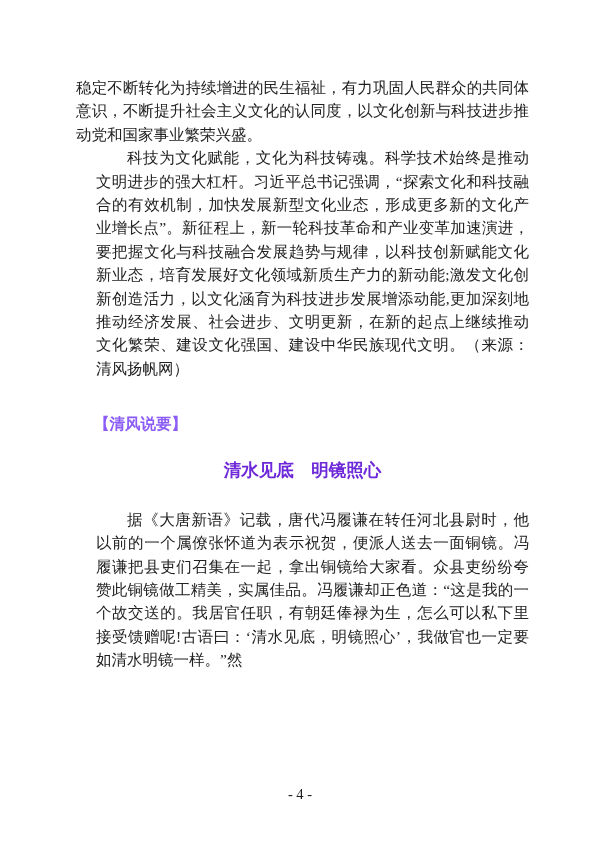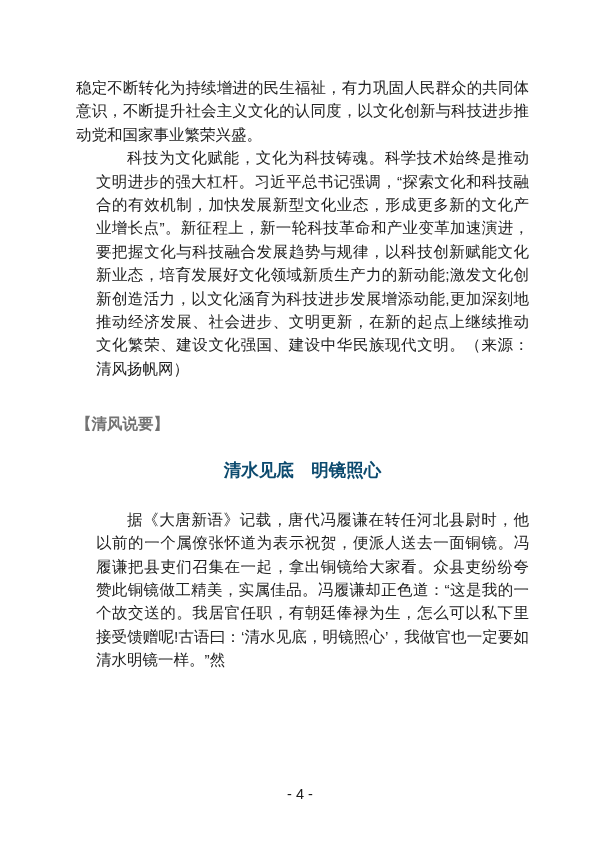--- a/index.html
+++ b/index.html
@@ -12,7 +12,7 @@
     width: 600px;
     height: 849px;
     background: #ffffff;
-    font-family: Liberation Sans, sans-serif;
+    font-family: Liberation Serif, serif;
     color: #212121;
     overflow: hidden;
     margin: 0 auto;

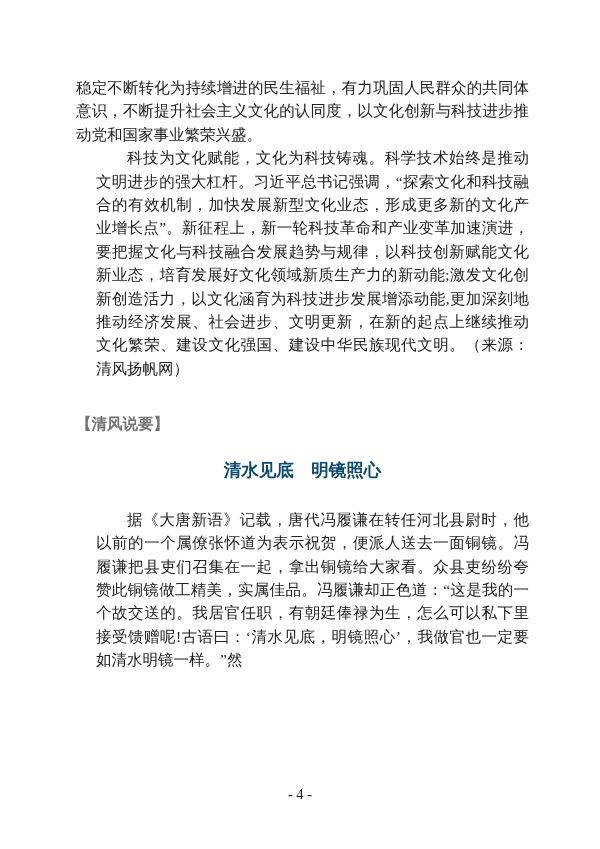--- a/index.html
+++ b/index.html
@@ -36,12 +36,12 @@
     margin-left: 20px;
   }
   .section-heading {
-    margin: 0;
+    margin: 18px;
     margin-top: 32px;
     font-size: 15.5px;
     font-weight: bold;
     line-height: 23.4px;
-    color: #737373;
+    color: #8b5cf6;
   }
   .article-title {
     margin: 21px 0 25px 0;

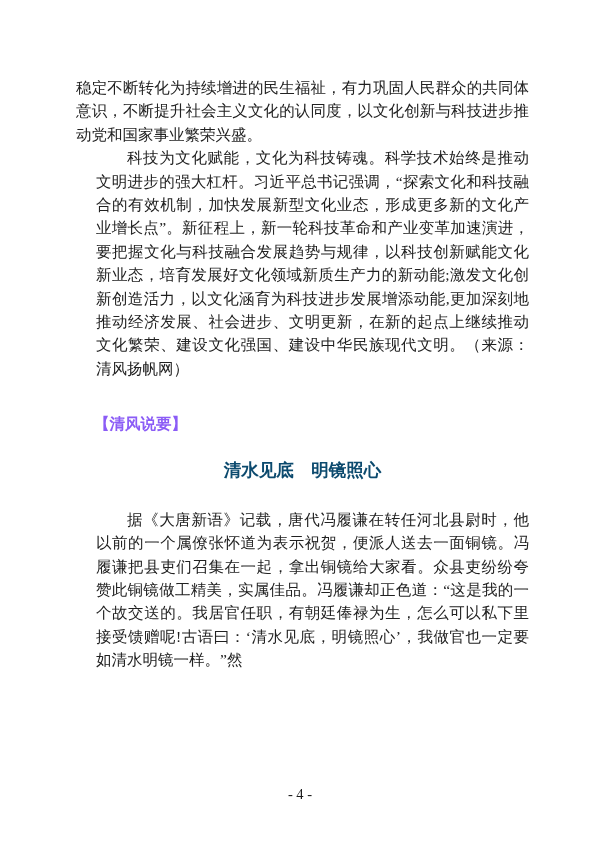--- a/index.html
+++ b/index.html
@@ -49,7 +49,7 @@
     font-weight: bold;
     line-height: 26px;
     text-align: center;
-    color: #0c4a6e;
+    color: #6d28d9;
   }
   .page-number {
     position: absolute;

